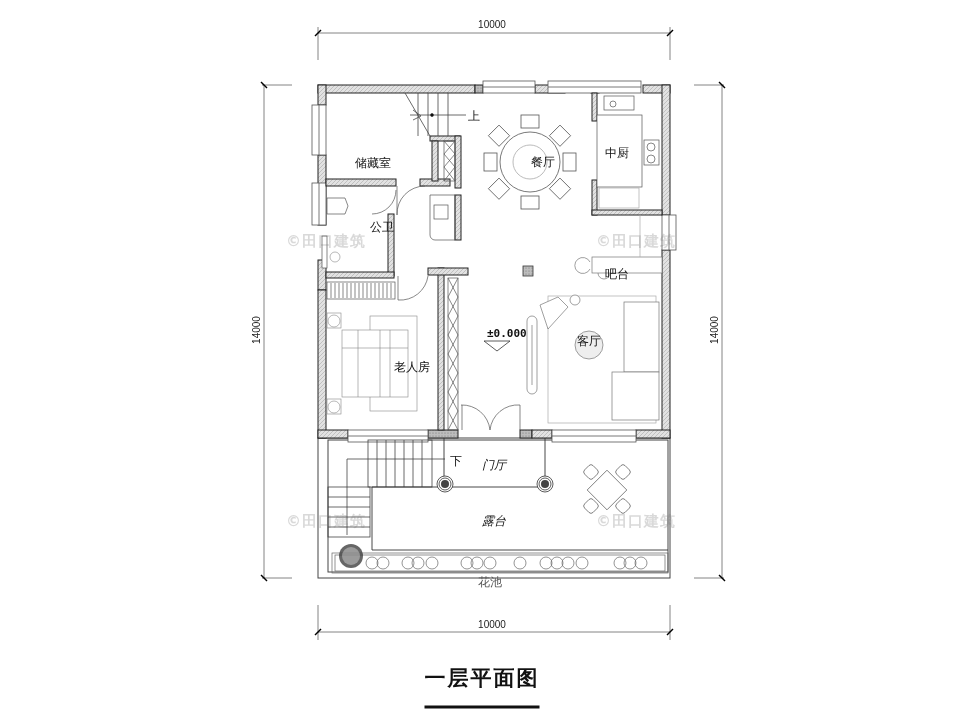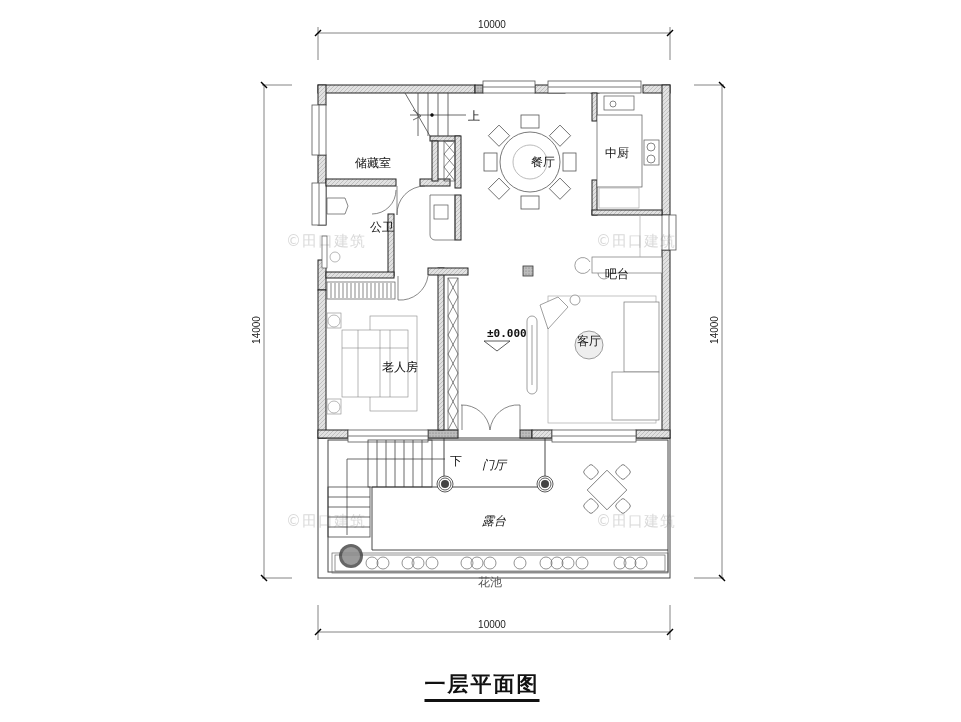--- a/index.html
+++ b/index.html
@@ -9,7 +9,7 @@
   .dim{position:absolute;font-size:10px;color:#222;white-space:nowrap;font-family:"Liberation Sans",sans-serif;}
   .dimv{transform:translate(-50%,-50%) rotate(-90deg);}
   .dimh{transform:translate(-50%,-50%);}
-  .wm{position:absolute;font-size:15px;color:rgba(120,120,120,0.28);font-weight:normal;white-space:nowrap;transform:translate(-50%,-50%);letter-spacing:1px;}
+  .wm{position:absolute;font-size:15px;color:rgba(120,120,120,0.28);font-weight:bold;white-space:nowrap;transform:translate(-50%,-50%);letter-spacing:1px;}
   .title{position:absolute;left:482px;top:686px;transform:translate(-50%,-50%);font-size:21px;font-weight:bold;letter-spacing:2px;color:#111;border-bottom:3px solid #111;padding-bottom:1px;white-space:nowrap;}
   .elev{position:absolute;font-size:11px;color:#111;white-space:nowrap;font-family:"DejaVu Sans Mono",monospace;}
 </style>

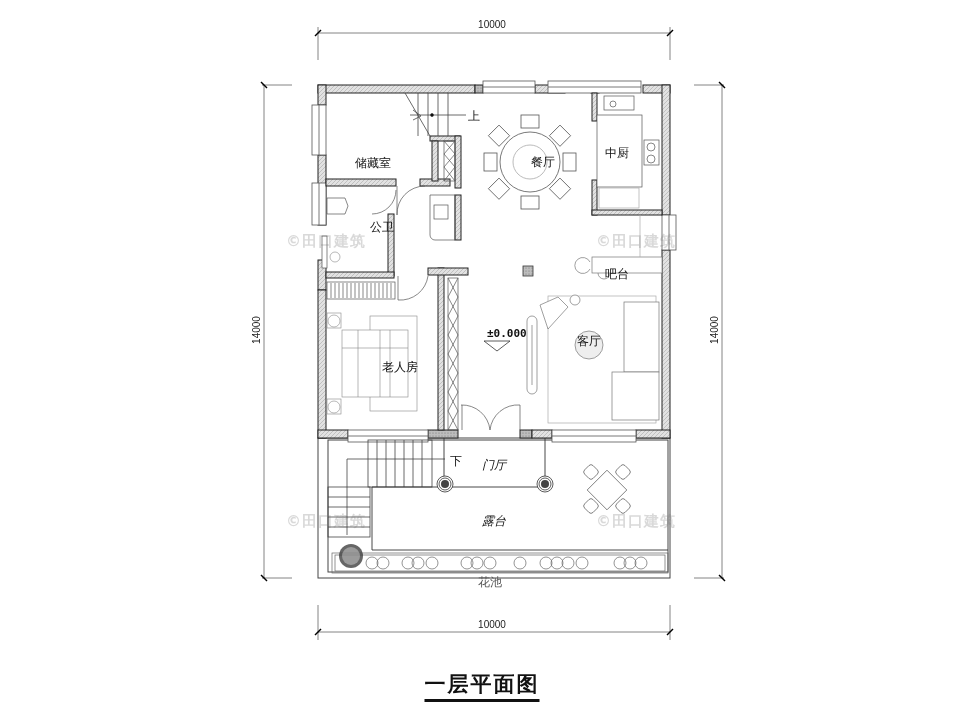--- a/index.html
+++ b/index.html
@@ -303,7 +303,7 @@
 <div class="lbl" style="left:617px;top:153px;">中厨</div>
 <div class="lbl" style="left:354px;top:227px;margin-left:28px;">公卫</div>
 <div class="lbl" style="left:617px;top:246px;margin-top:28px;">吧台</div>
-<div class="lbl" style="left:400px;top:367px;">老人房</div>
+<div class="lbl" style="left:412px;top:367px;">老人房</div>
 <div class="lbl" style="left:589px;top:341px;">客厅</div>
 <div class="lbl" style="left:494px;top:465px;font-style:italic;">门厅</div>
 <div class="lbl" style="left:494px;top:521px;font-style:italic;">露台</div>

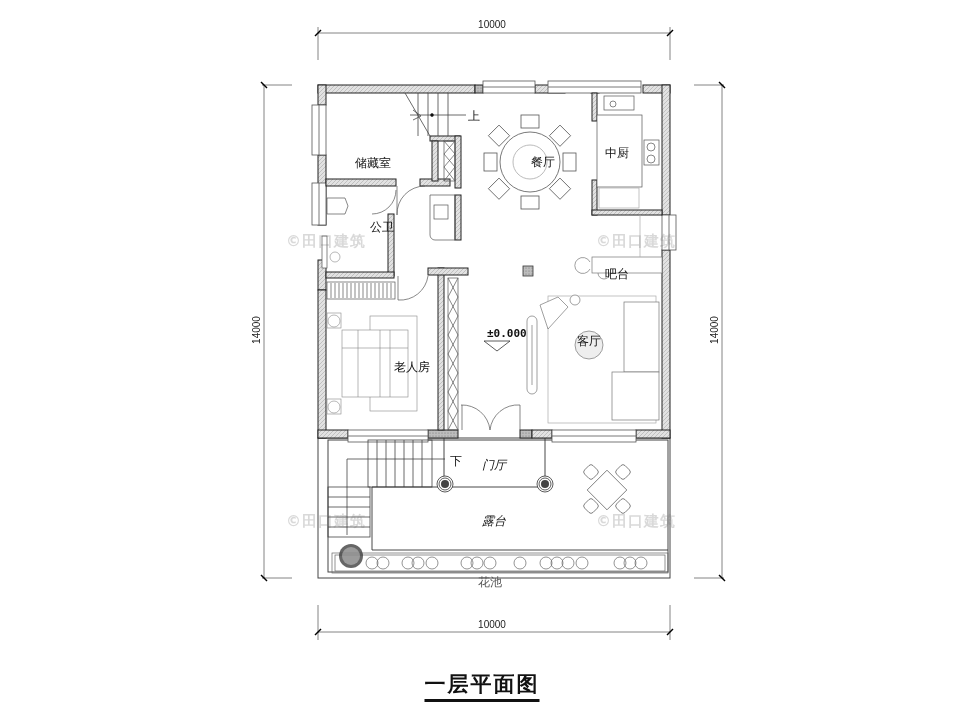--- a/index.html
+++ b/index.html
@@ -10,7 +10,7 @@
   .dimv{transform:translate(-50%,-50%) rotate(-90deg);}
   .dimh{transform:translate(-50%,-50%);}
   .wm{position:absolute;font-size:15px;color:rgba(120,120,120,0.28);font-weight:bold;white-space:nowrap;transform:translate(-50%,-50%);letter-spacing:1px;}
-  .title{position:absolute;left:482px;top:686px;transform:translate(-50%,-50%);font-size:21px;font-weight:bold;letter-spacing:2px;color:#111;border-bottom:3px solid #111;padding-bottom:1px;white-space:nowrap;}
+  .title{position:absolute;left:482px;top:686px;transform:translate(-50%,-50%);font-size:21px;font-weight:bold;letter-spacing:2px;color:#111;border-bottom:3px solid #111;padding-bottom:14px;white-space:nowrap;}
   .elev{position:absolute;font-size:11px;color:#111;white-space:nowrap;font-family:"DejaVu Sans Mono",monospace;}
 </style>
 </head>

